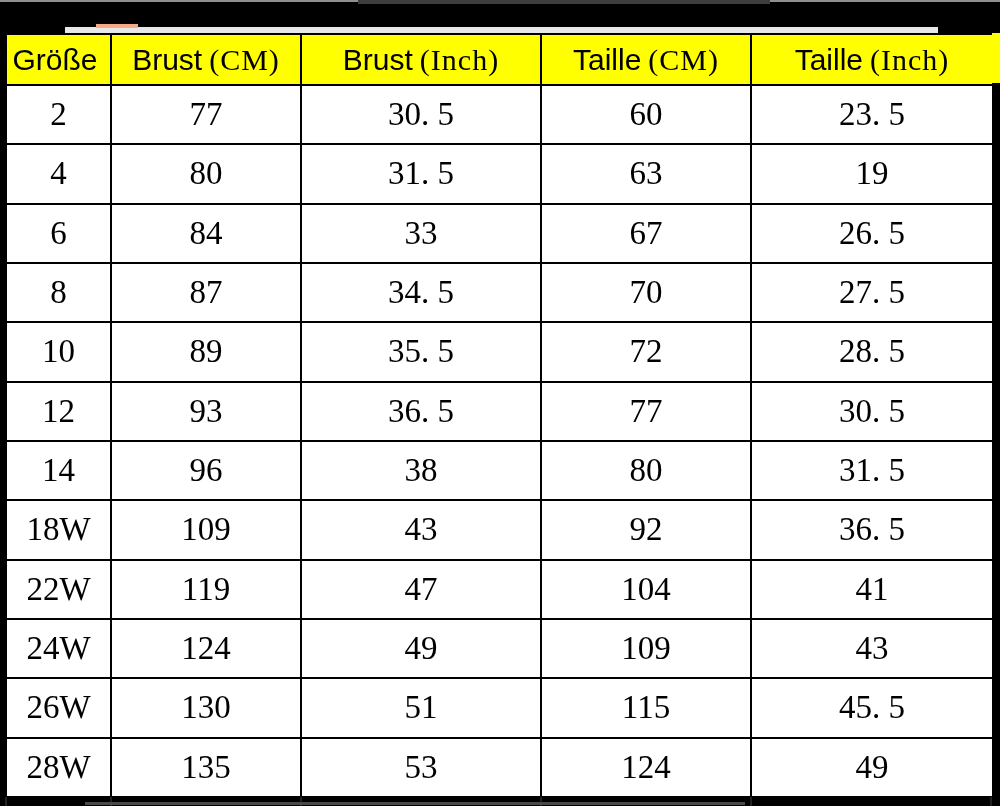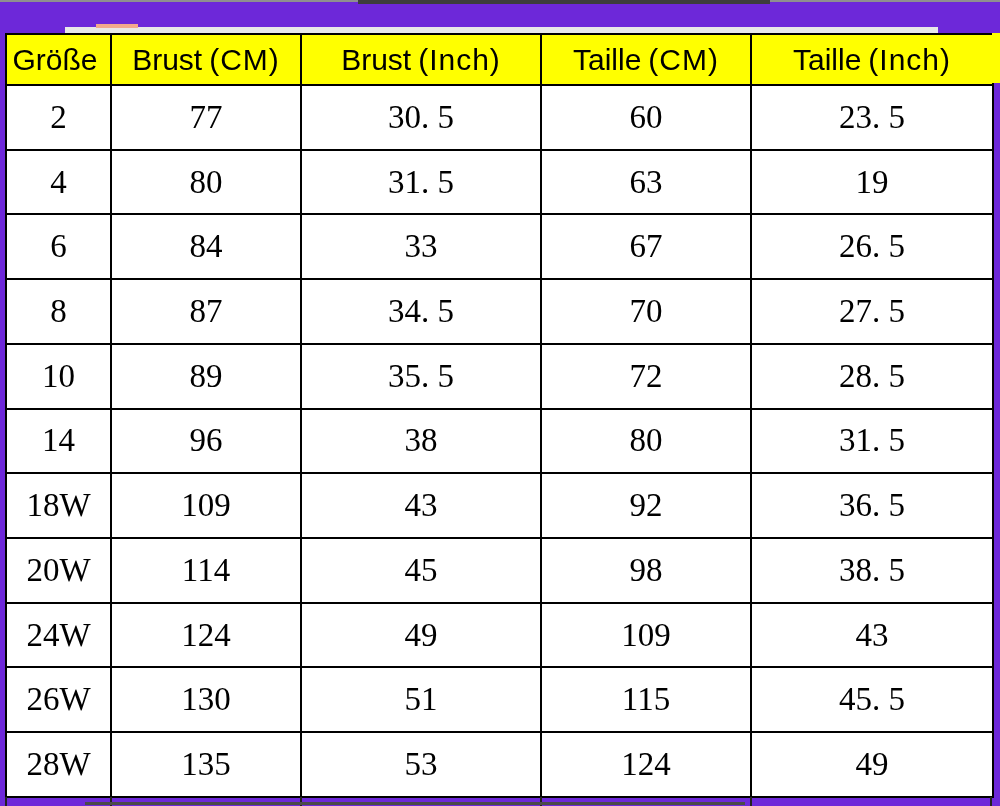--- a/index.html
+++ b/index.html
@@ -7,7 +7,7 @@
     position: relative;
     width: 1000px;
     height: 806px;
-    background: #6d28d9;
+    background: #000000;
     overflow: hidden;
     font-family: "Liberation Sans", sans-serif;
     color: #000000;

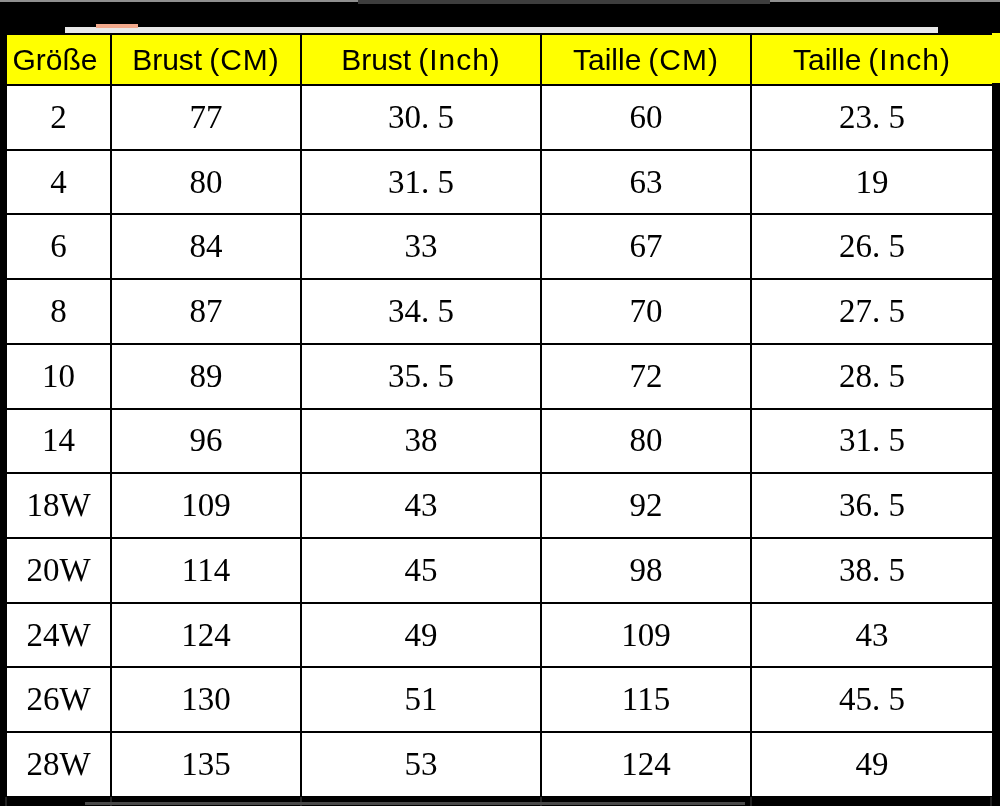--- a/index.html
+++ b/index.html
@@ -47,7 +47,7 @@
     font-family: "Liberation Sans", sans-serif;
   }
   .size-table th .unit {
-    font-family: Liberation Sans, sans-serif;
+    font-family: Liberation Serif, serif;
     letter-spacing: 1px;
     margin-left: 7px;
   }

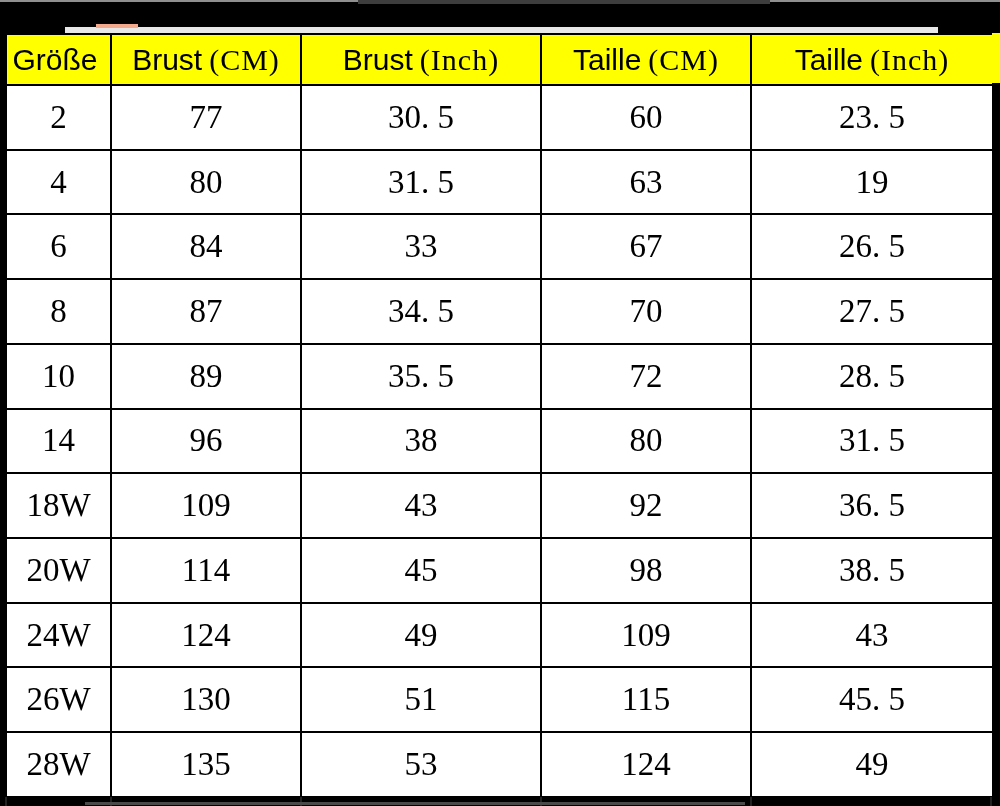--- a/index.html
+++ b/index.html
@@ -121,6 +121,13 @@
           <td>28. 5</td>
         </tr>
         <tr>
+          <td>12</td>
+          <td>93</td>
+          <td>36. 5</td>
+          <td>77</td>
+          <td>30. 5</td>
+        </tr>
+        <tr>
           <td>14</td>
           <td>96</td>
           <td>38</td>

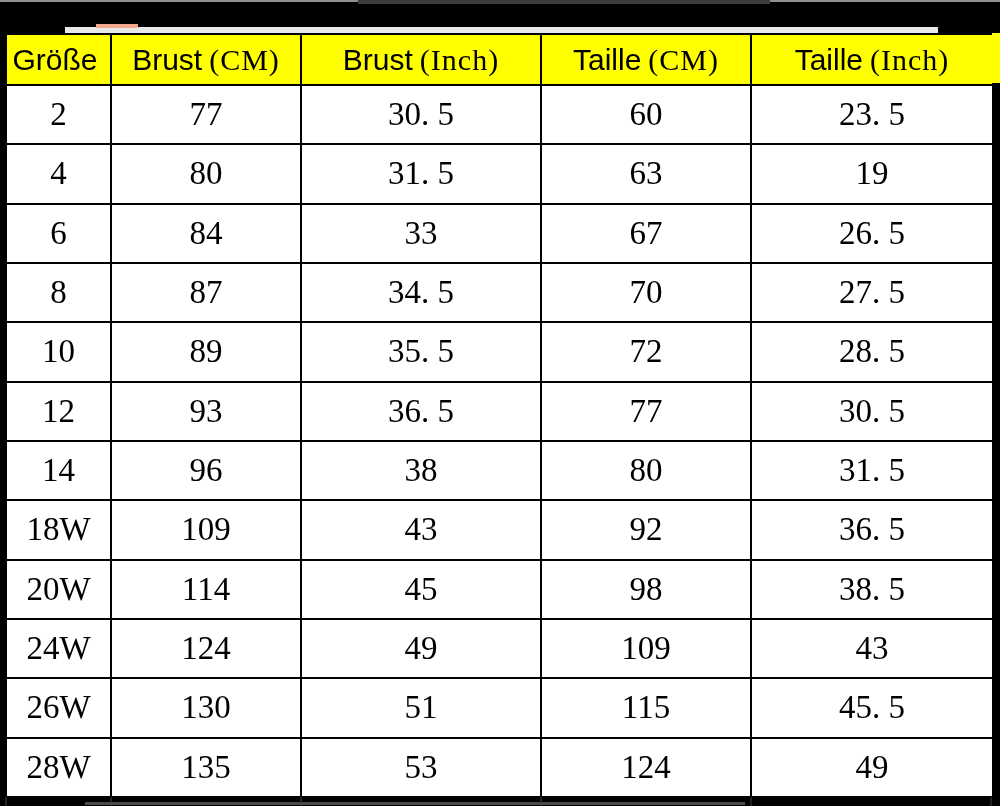--- a/index.html
+++ b/index.html
@@ -142,13 +142,6 @@
           <td>36. 5</td>
         </tr>
         <tr>
-          <td>20W</td>
-          <td>114</td>
-          <td>45</td>
-          <td>98</td>
-          <td>38. 5</td>
-        </tr>
-        <tr>
           <td>24W</td>
           <td>124</td>
           <td>49</td>

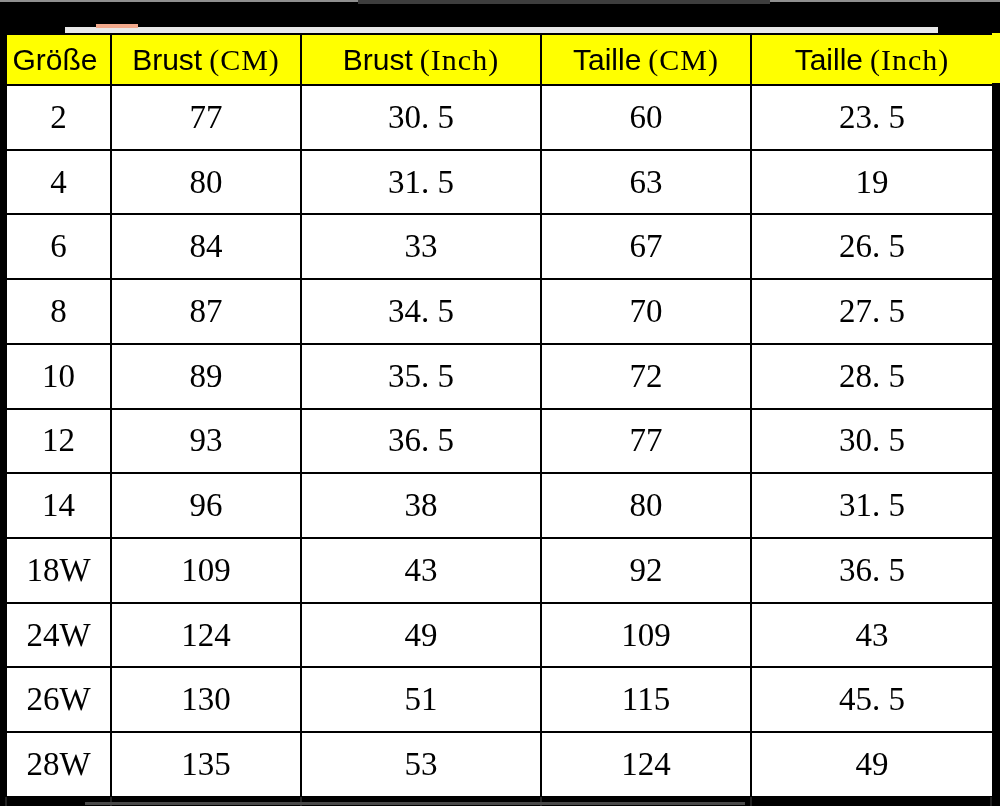--- a/index.html
+++ b/index.html
@@ -142,6 +142,13 @@
           <td>36. 5</td>
         </tr>
         <tr>
+          <td>22W</td>
+          <td>119</td>
+          <td>47</td>
+          <td>104</td>
+          <td>41</td>
+        </tr>
+        <tr>
           <td>24W</td>
           <td>124</td>
           <td>49</td>

